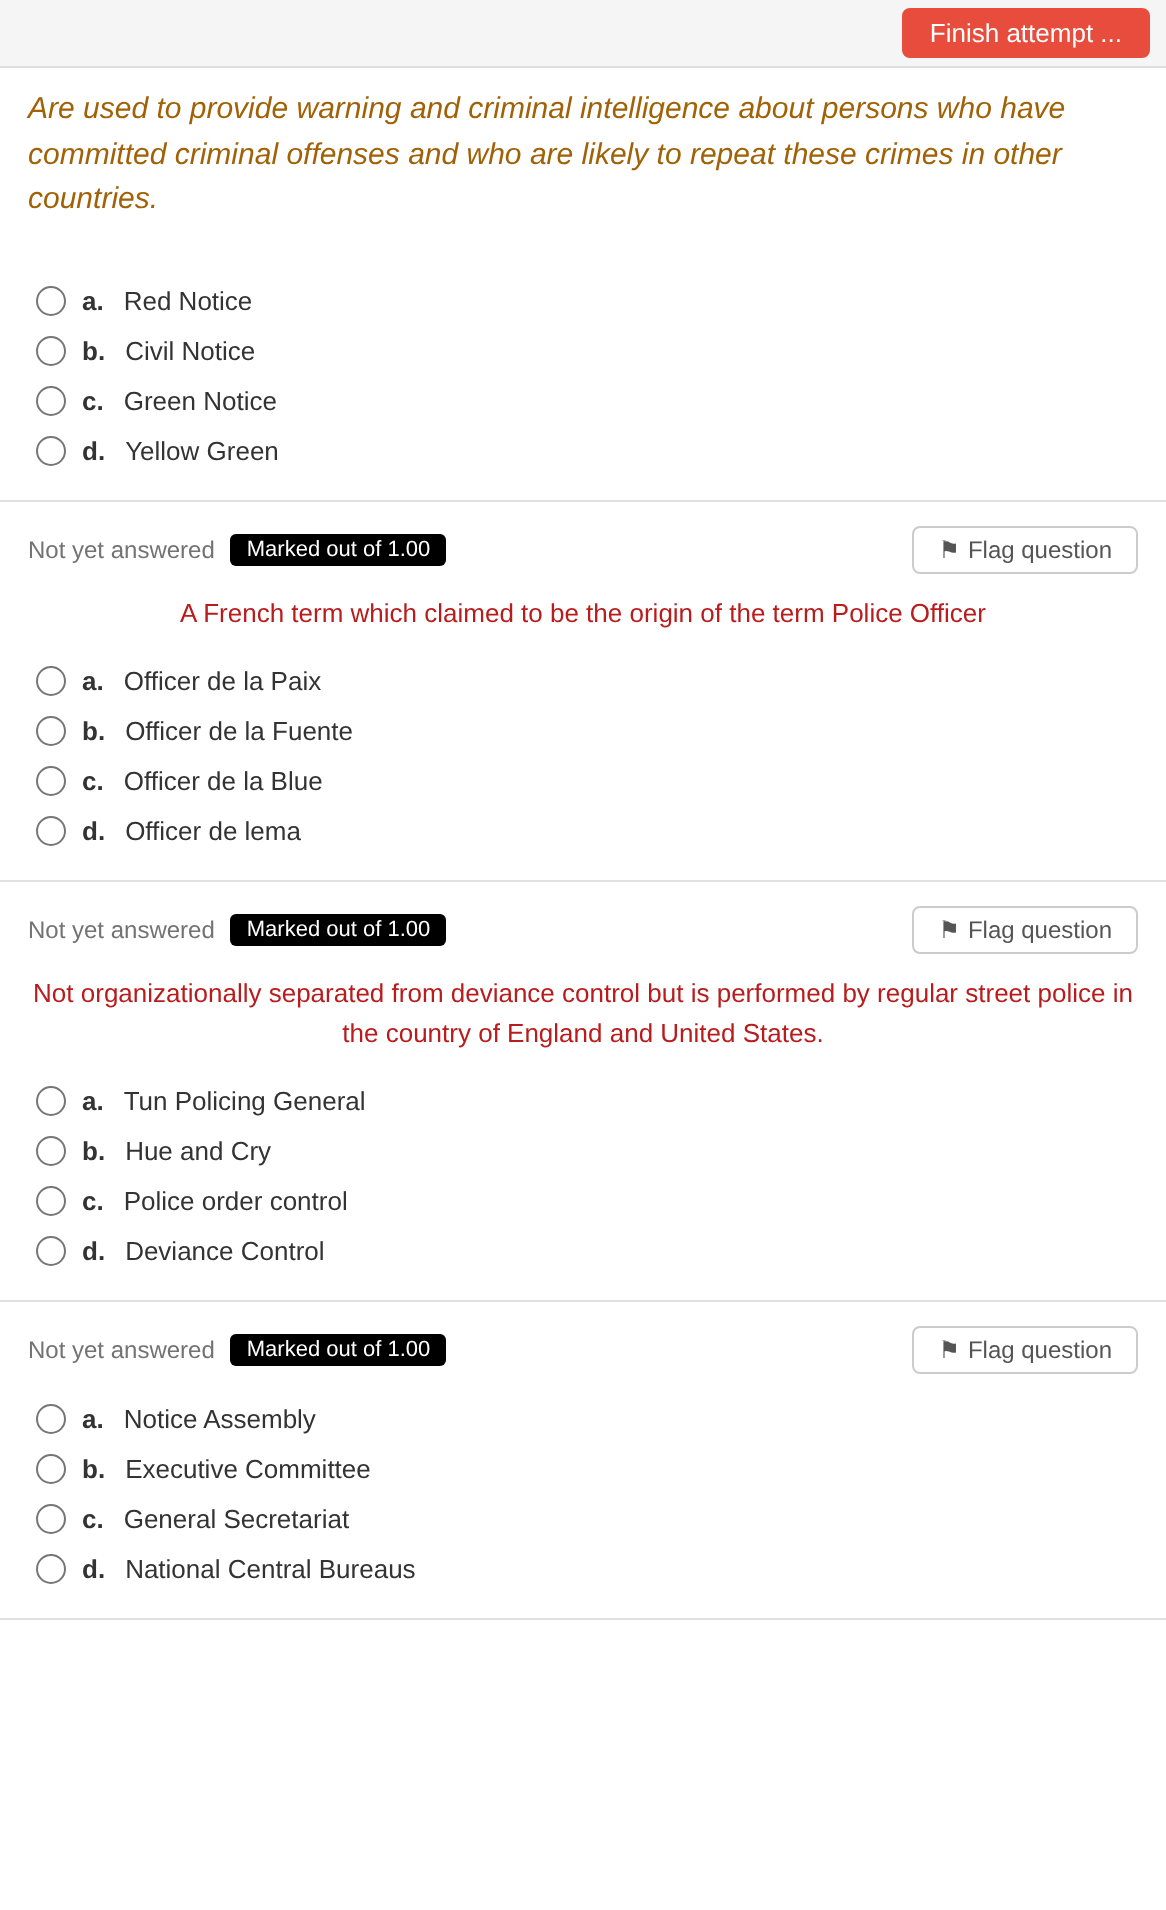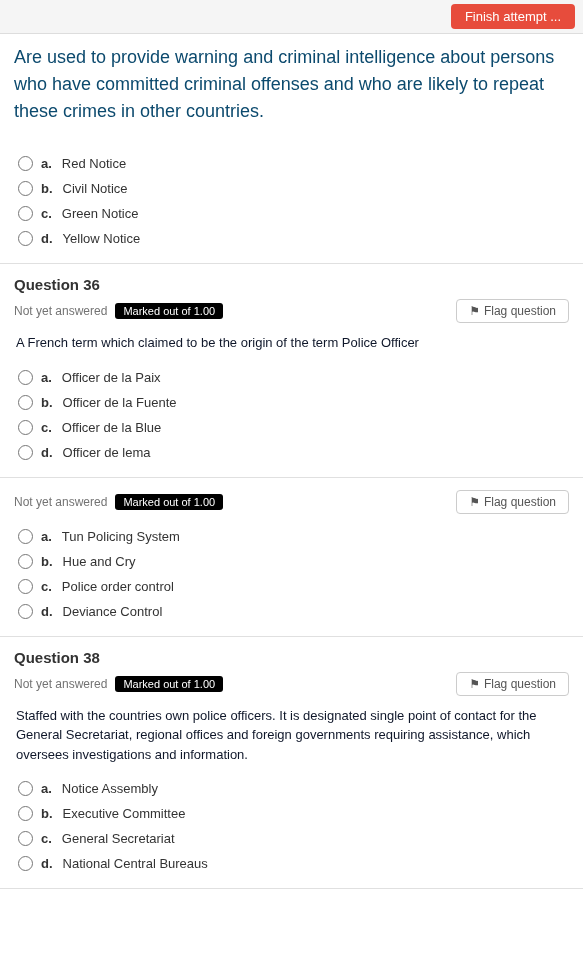--- a/index.html
+++ b/index.html
@@ -36,10 +36,11 @@
     }
 
     .intro-text {
-      font-size: 18px;
-      color: #0c4a6e;
+      font-size: 15px;
+      color: #a16207;
       line-height: 1.5;
       padding: 10px 14px 14px 14px;
+      font-style: italic;
     }
 
     .question-header {

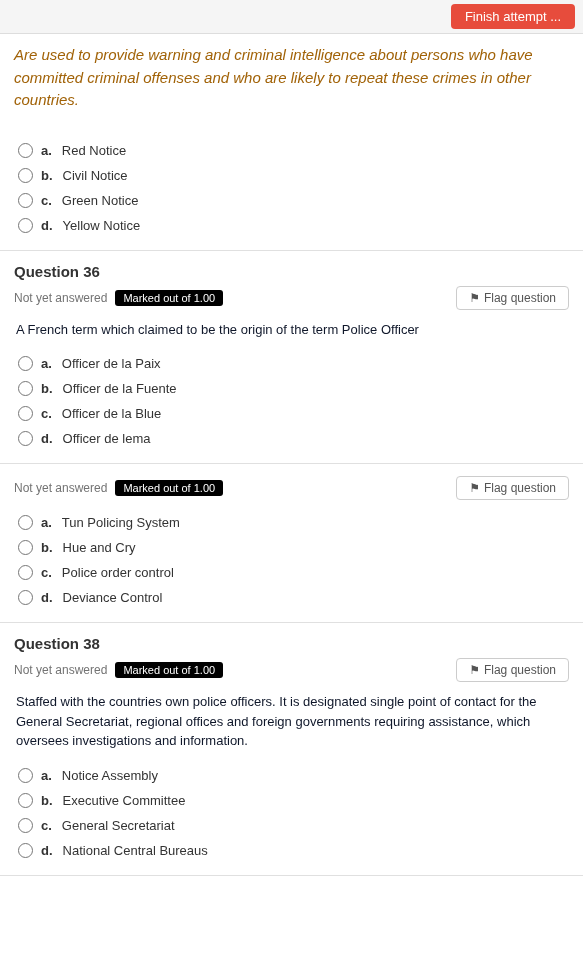--- a/index.html
+++ b/index.html
@@ -163,7 +163,7 @@
     <li class="option-item">
       <input type="radio" name="q35" style="">
       <span class="option-label">d.</span>
-      <span>Yellow Notice</span>
+      <span>Yellow Green</span>
     </li>
   </ul>
 </div>

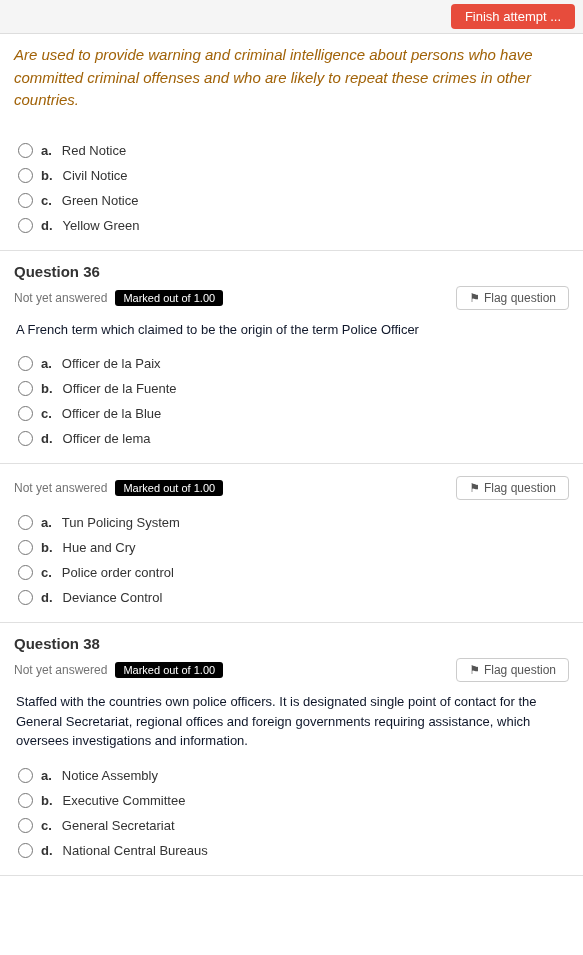--- a/index.html
+++ b/index.html
@@ -169,9 +169,6 @@
 </div>
 
 <div class="question-section">
-  <div class="question-header header-row">
-    <span class="question-title">Question 36</span>
-  </div>
   <div class="meta-row">
     <span class="not-answered">Not yet answered</span>
     <span class="marked-badge">Marked out of 1.00</span>

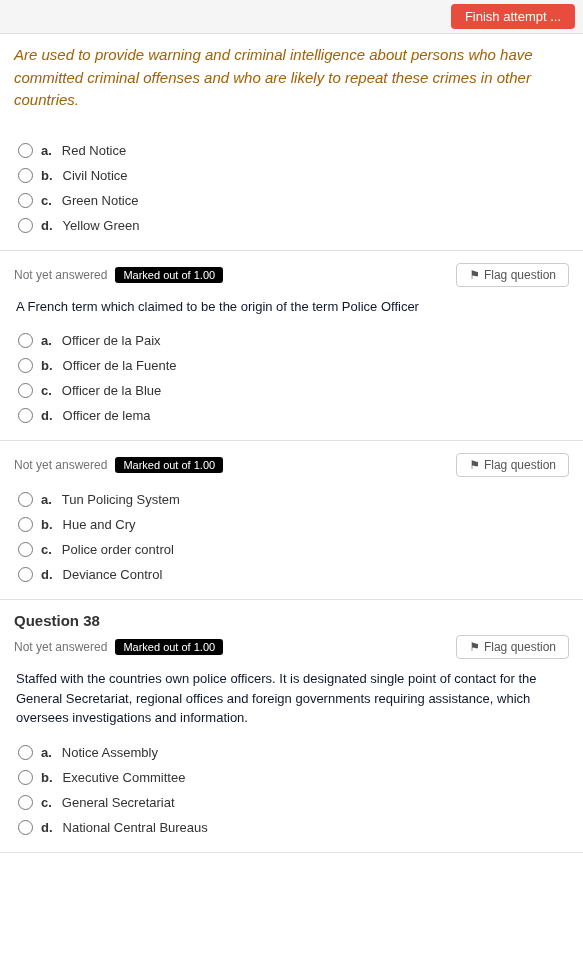--- a/index.html
+++ b/index.html
@@ -96,10 +96,11 @@
 
     .question-text {
       font-size: 13px;
-      color: #0f172a;
+      color: #b91c1c;
       line-height: 1.5;
       margin-bottom: 12px;
       padding: 0 2px;
+      text-align: center;
     }
 
     .options-list {

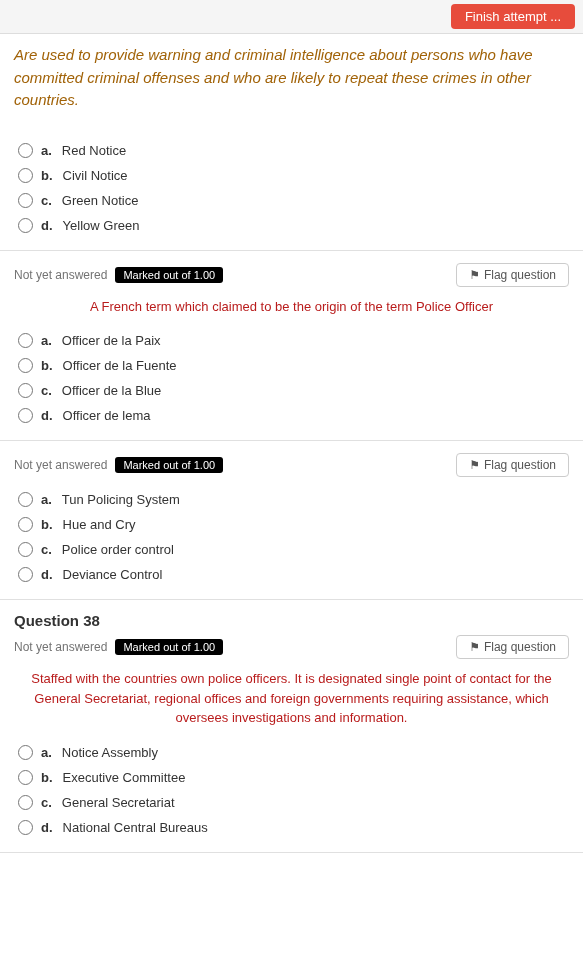--- a/index.html
+++ b/index.html
@@ -214,6 +214,7 @@
       <span>Flag question</span>
     </button>
   </div>
+  <p class="question-text">Not organizationally separated from deviance control but is performed by regular street police in the country of England and United States.</p>
   <ul class="options-list">
     <li class="option-item">
       <input type="radio" name="q37" style="">

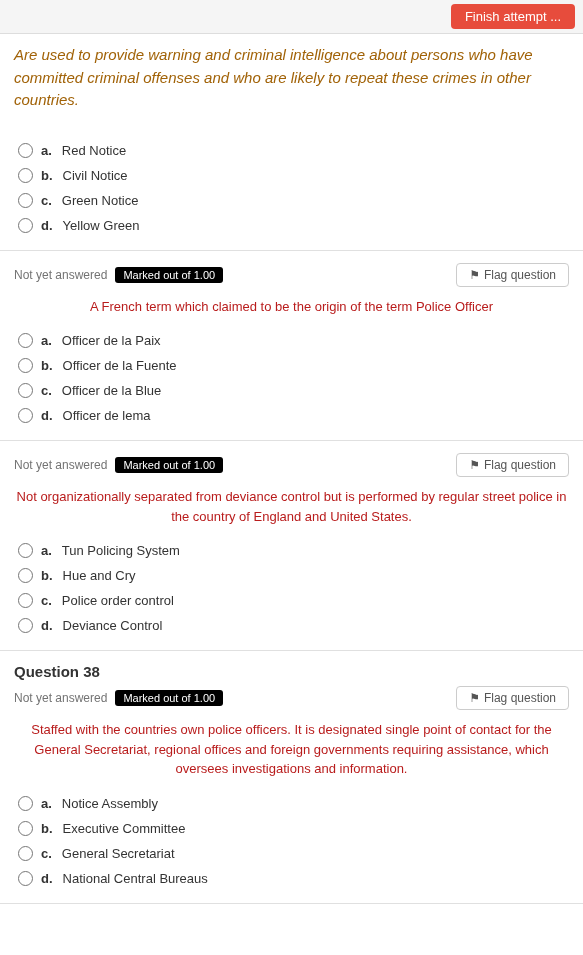--- a/index.html
+++ b/index.html
@@ -219,7 +219,7 @@
     <li class="option-item">
       <input type="radio" name="q37" style="">
       <span class="option-label">a.</span>
-      <span>Tun Policing System</span>
+      <span>Tun Policing General</span>
     </li>
     <li class="option-item">
       <input type="radio" name="q37" style="">

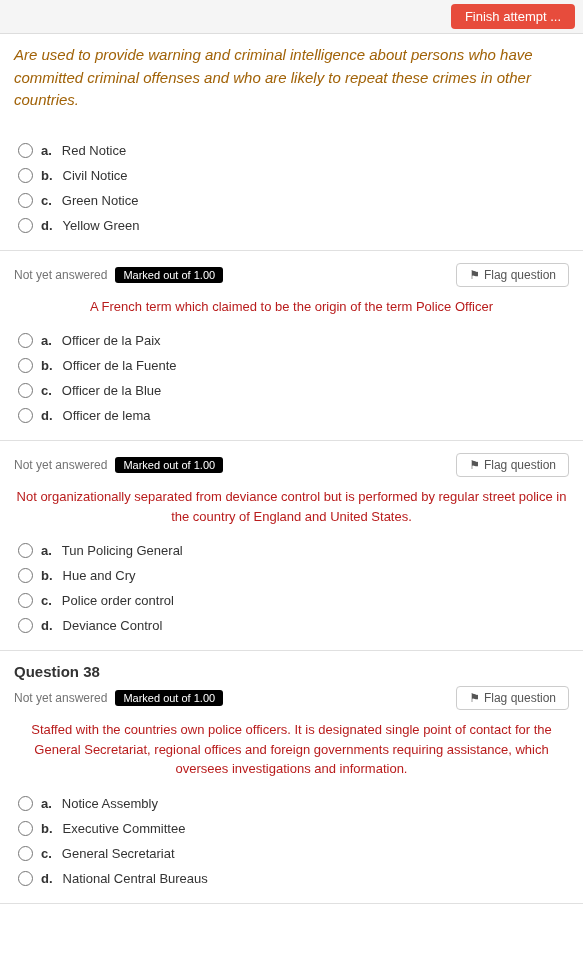--- a/index.html
+++ b/index.html
@@ -240,9 +240,6 @@
 </div>
 
 <div class="question-section">
-  <div class="question-header header-row">
-    <span class="question-title">Question 38</span>
-  </div>
   <div class="meta-row">
     <span class="not-answered">Not yet answered</span>
     <span class="marked-badge">Marked out of 1.00</span>

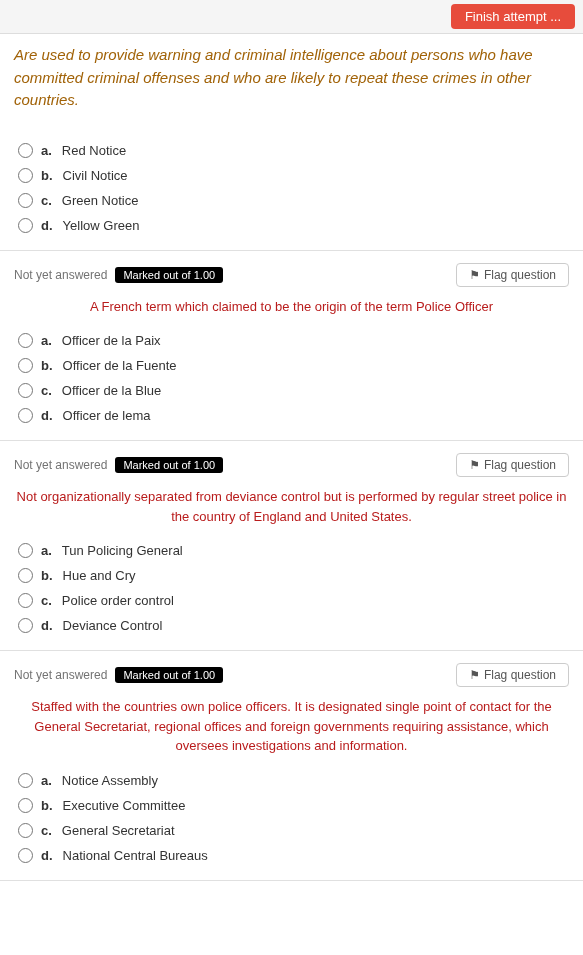--- a/index.html
+++ b/index.html
@@ -249,7 +249,6 @@
       <span>Flag question</span>
     </button>
   </div>
-  <p class="question-text">Staffed with the countries own police officers. It is designated single point of contact for the General Secretariat, regional offices and foreign governments requiring assistance, which oversees investigations and information.</p>
   <ul class="options-list">
     <li class="option-item">
       <input type="radio" name="q38" style="">

